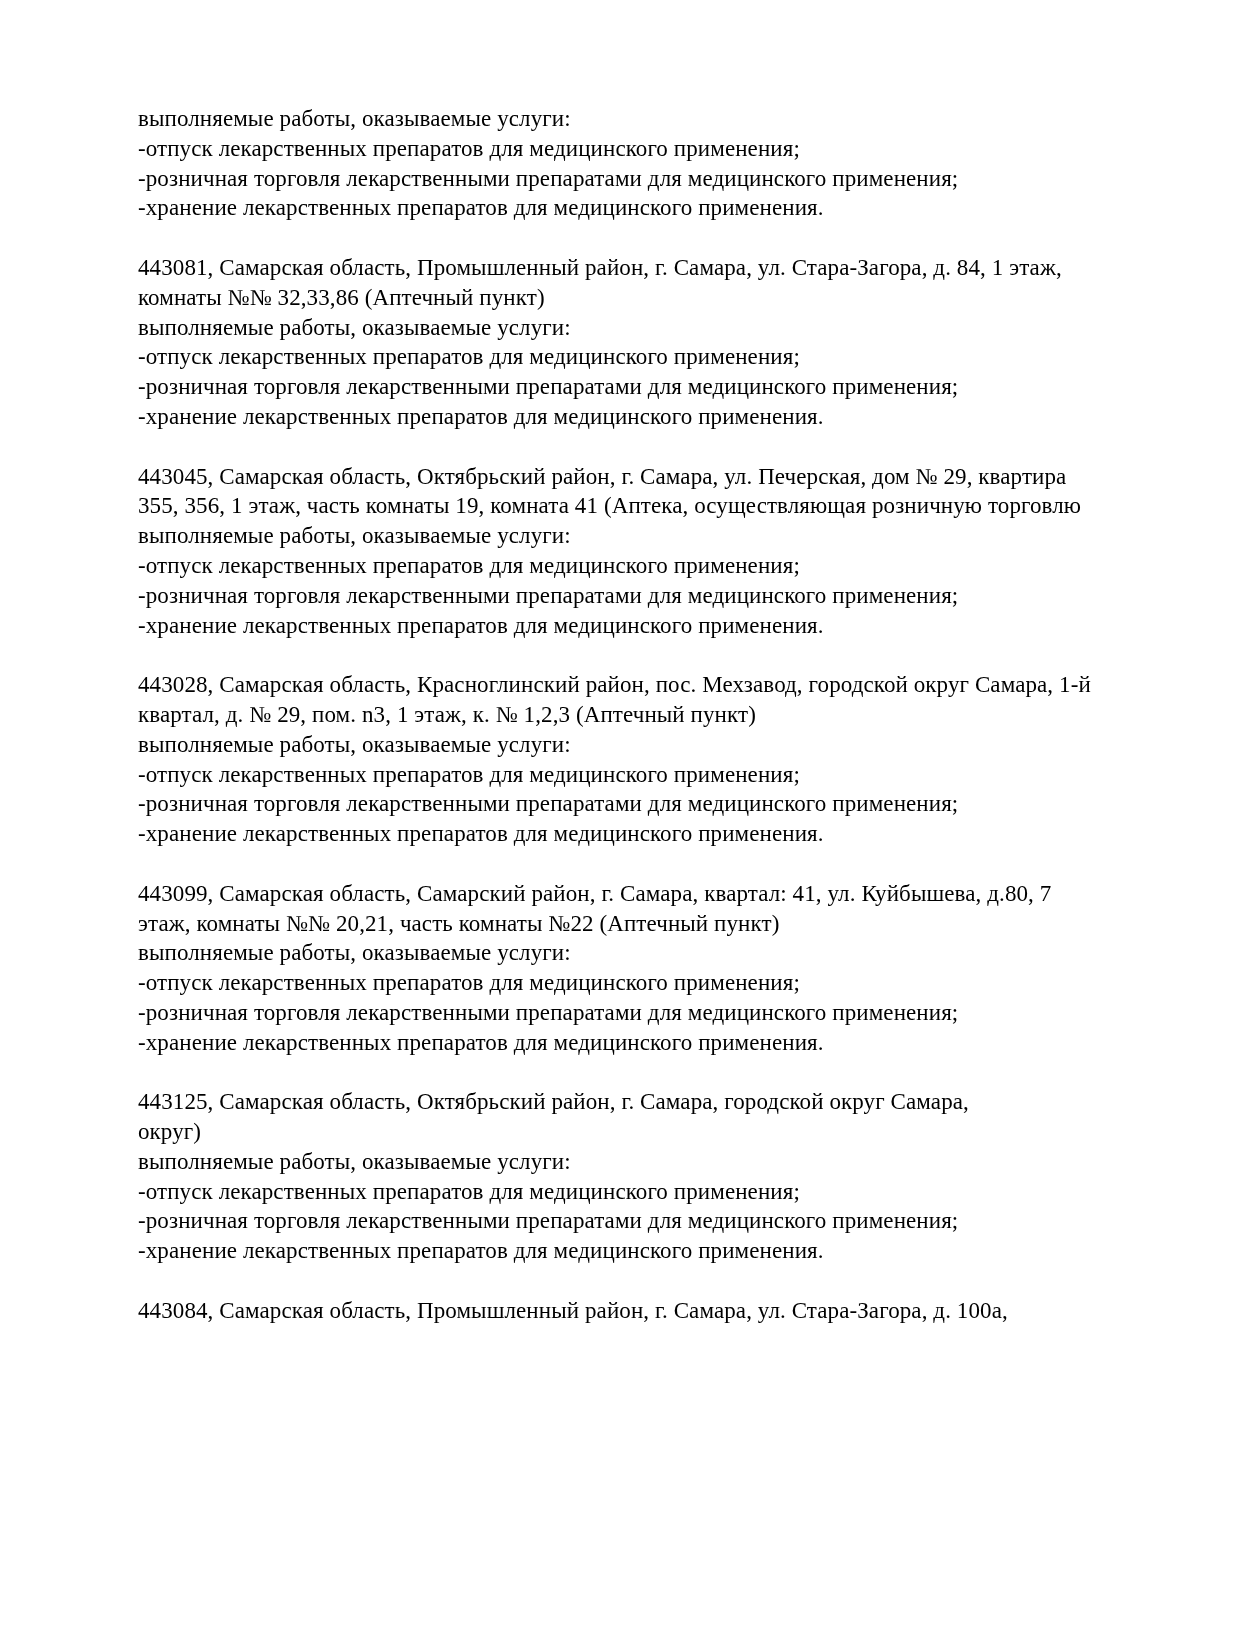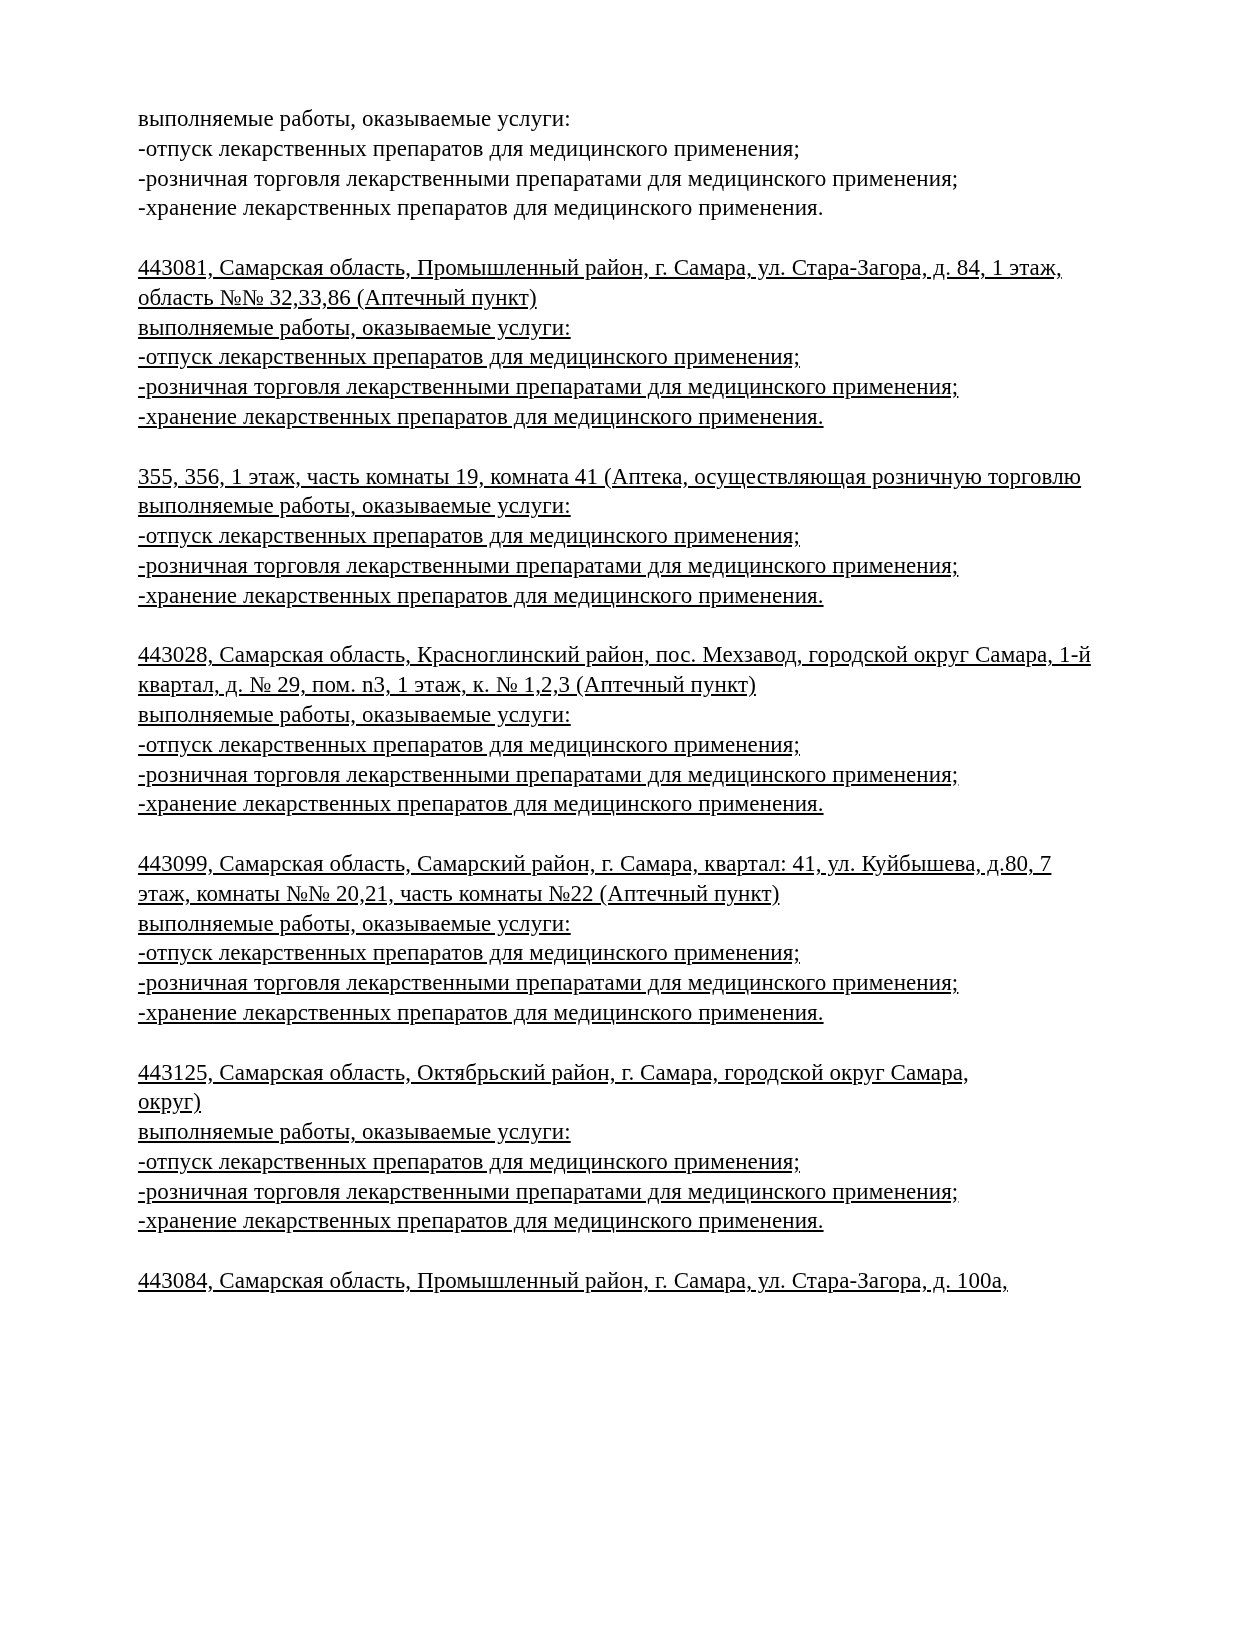--- a/index.html
+++ b/index.html
@@ -22,7 +22,7 @@
     right: 0;
   }
   .block { margin: 0; padding: 0; }
-  .block + .block { margin-top: 29.8px; text-decoration: underline; } 
+  .block + .block { margin-top: 29.8px; } 
   .line {
     font-size: 23px;
     line-height: 29.8px;

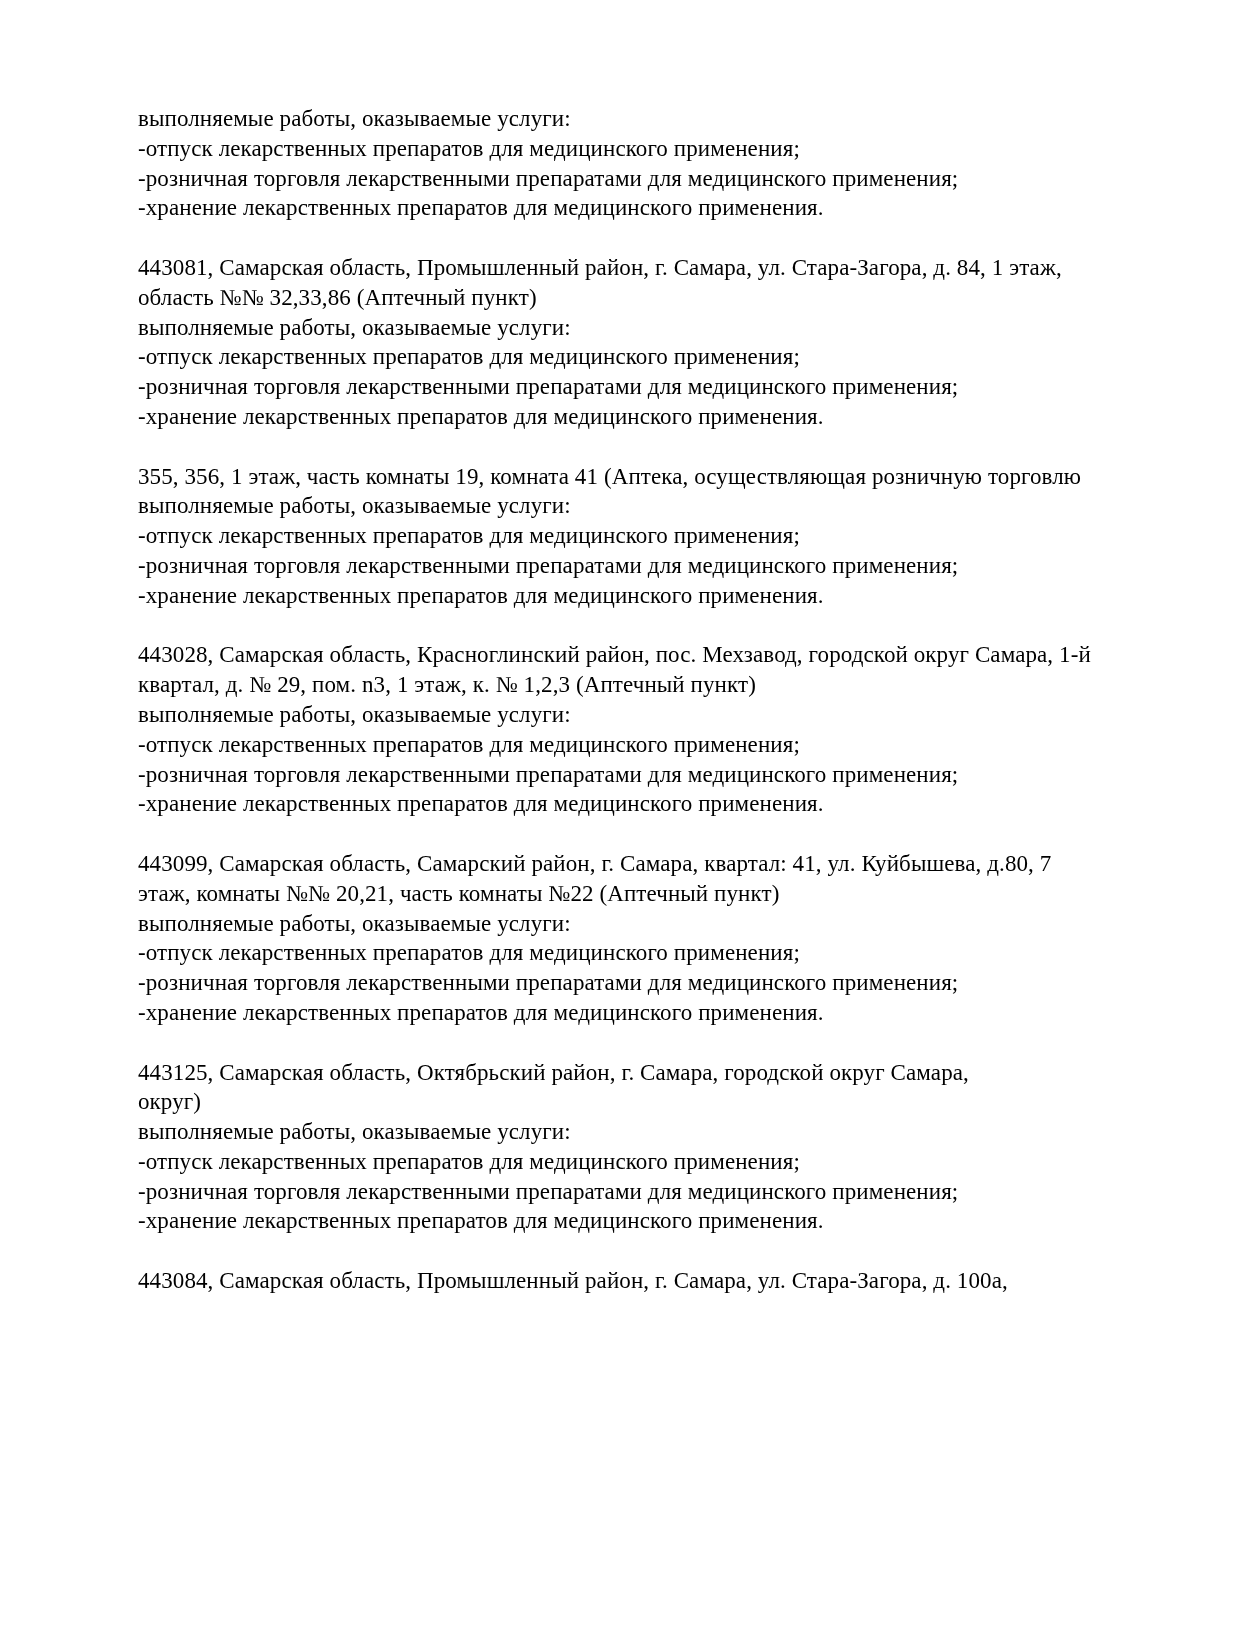--- a/index.html
+++ b/index.html
@@ -44,7 +44,7 @@
 
   <section class="block">
     <div class="line">443081, Самарская область, Промышленный район, г. Самара, ул. Стара-Загора, д. 84, 1 этаж,</div>
-    <div class="line">область №№ 32,33,86 (Аптечный пункт)</div>
+    <div class="line">комнаты №№ 32,33,86 (Аптечный пункт)</div>
     <div class="line">выполняемые работы, оказываемые услуги:</div>
     <div class="line">-отпуск лекарственных препаратов для медицинского применения;</div>
     <div class="line">-розничная торговля лекарственными препаратами для медицинского применения;</div>

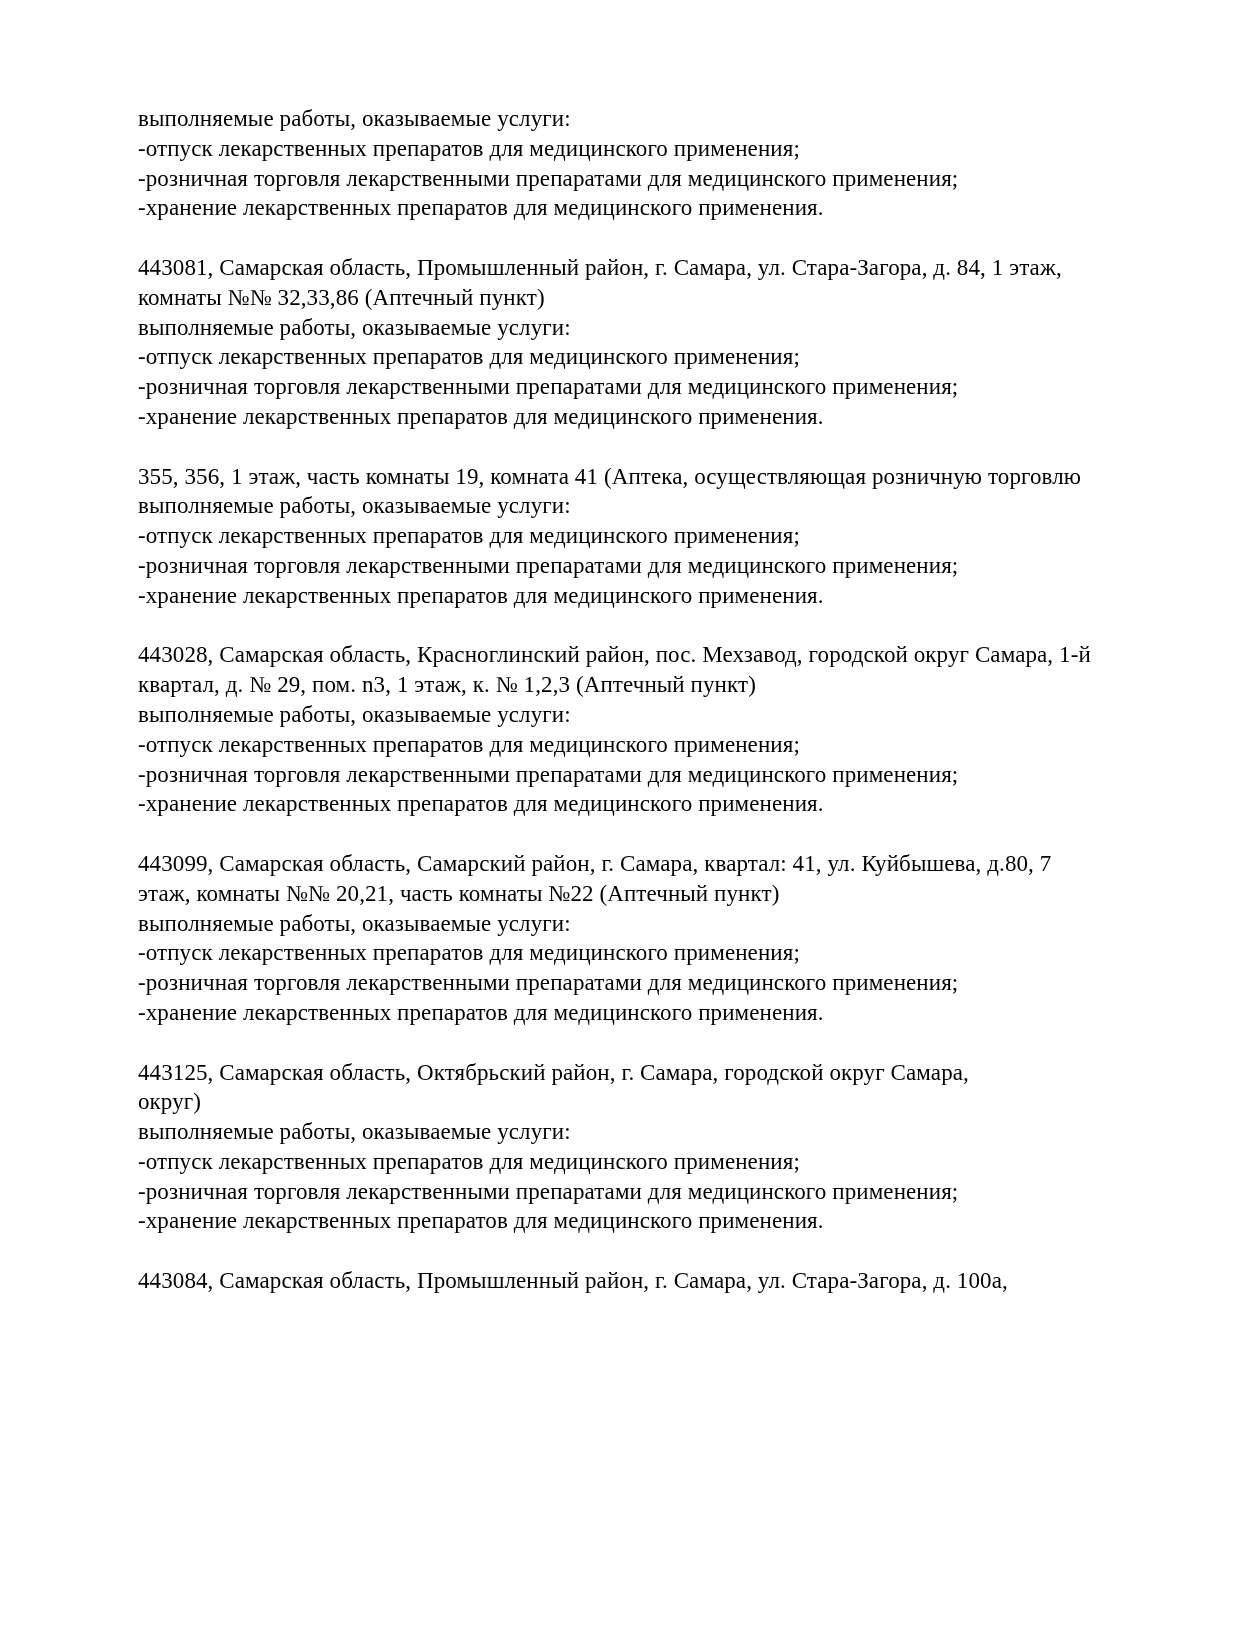--- a/index.html
+++ b/index.html
@@ -52,6 +52,7 @@
   </section>
 
   <section class="block">
+    <div class="line">443045, Самарская область, Октябрьский район, г. Самара, ул. Печерская, дом № 29, квартира</div>
     <div class="line">355, 356, 1 этаж, часть комнаты 19, комната 41 (Аптека, осуществляющая розничную торговлю</div>
     <div class="line">выполняемые работы, оказываемые услуги:</div>
     <div class="line">-отпуск лекарственных препаратов для медицинского применения;</div>

